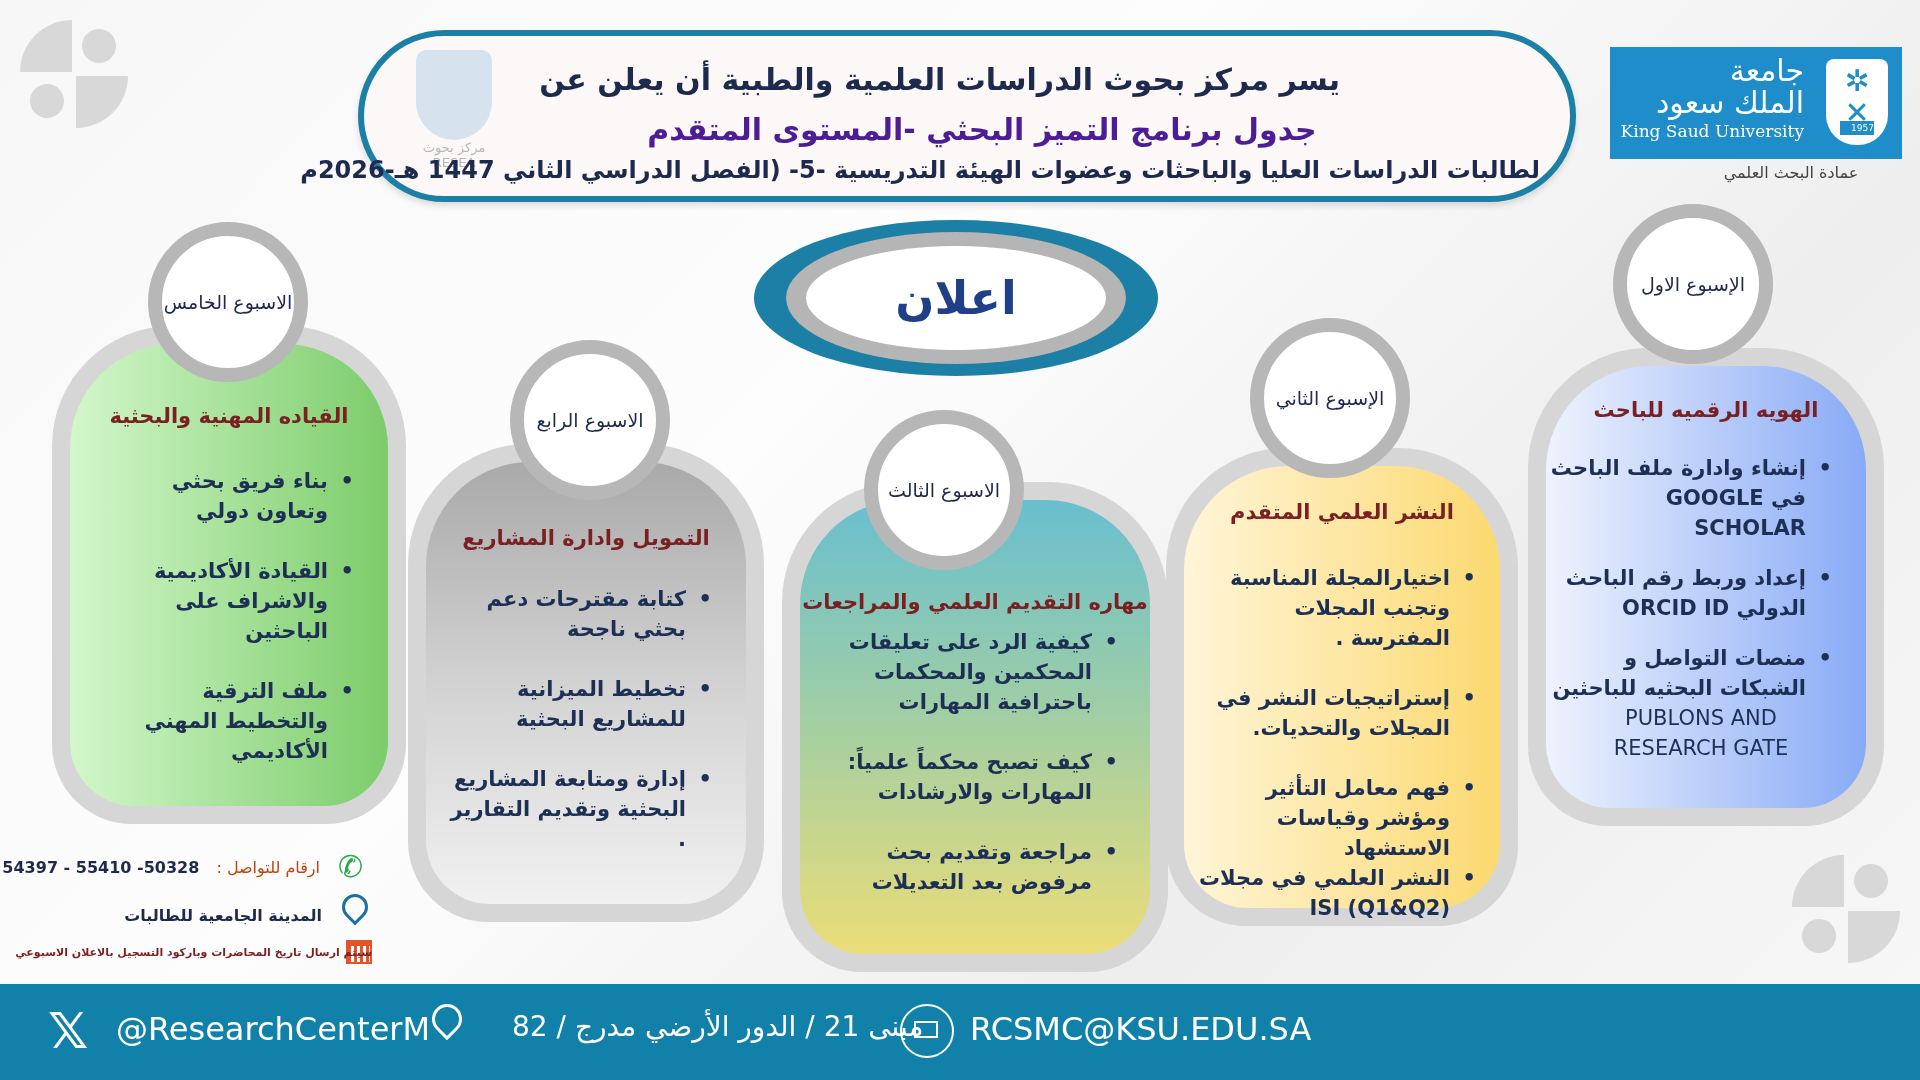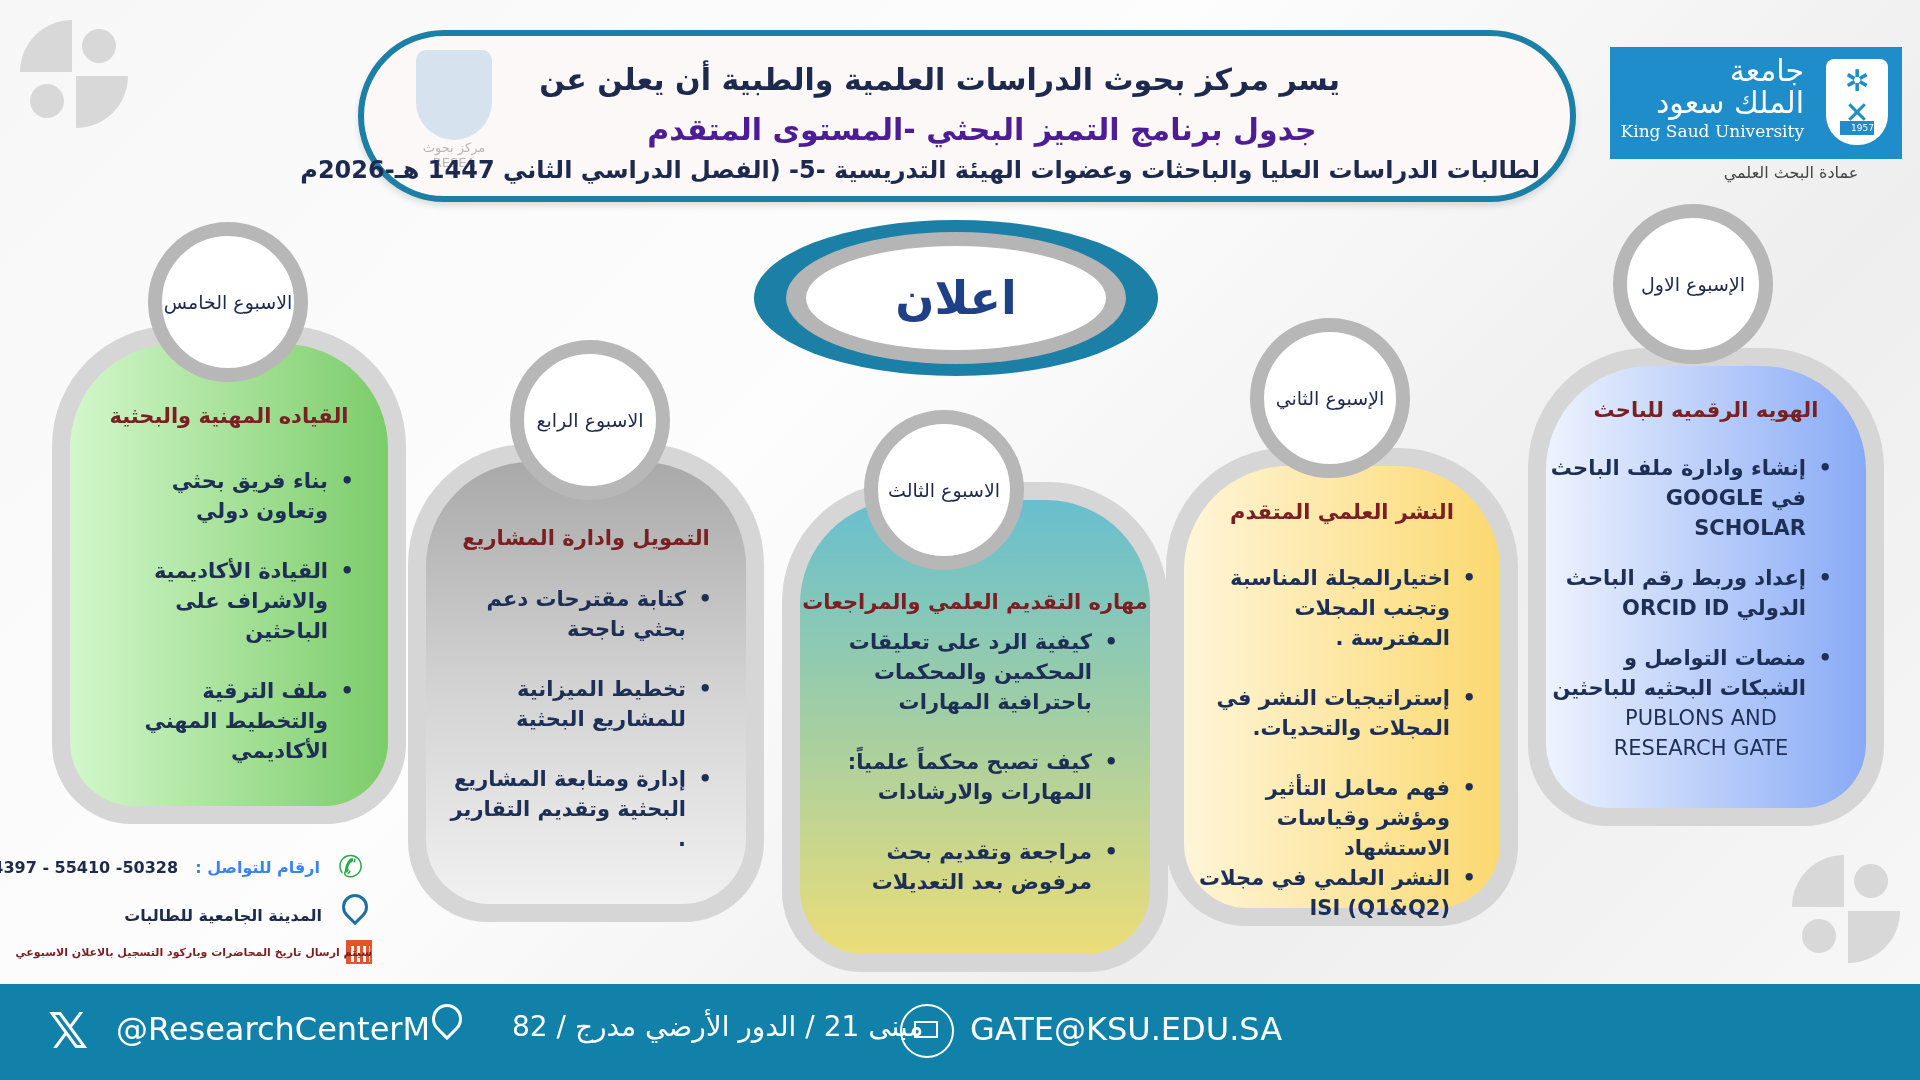--- a/index.html
+++ b/index.html
@@ -55,7 +55,7 @@
 
   
   .contact{position:absolute;direction:rtl;white-space:nowrap;}
-  .contact .lbl{font-weight:bold;color:#3b82f6;}
+  .contact .lbl{font-weight:normal;color:#c2410c;}
   .contact .val{font-weight:bold;color:#1d2a4e;}
 
   

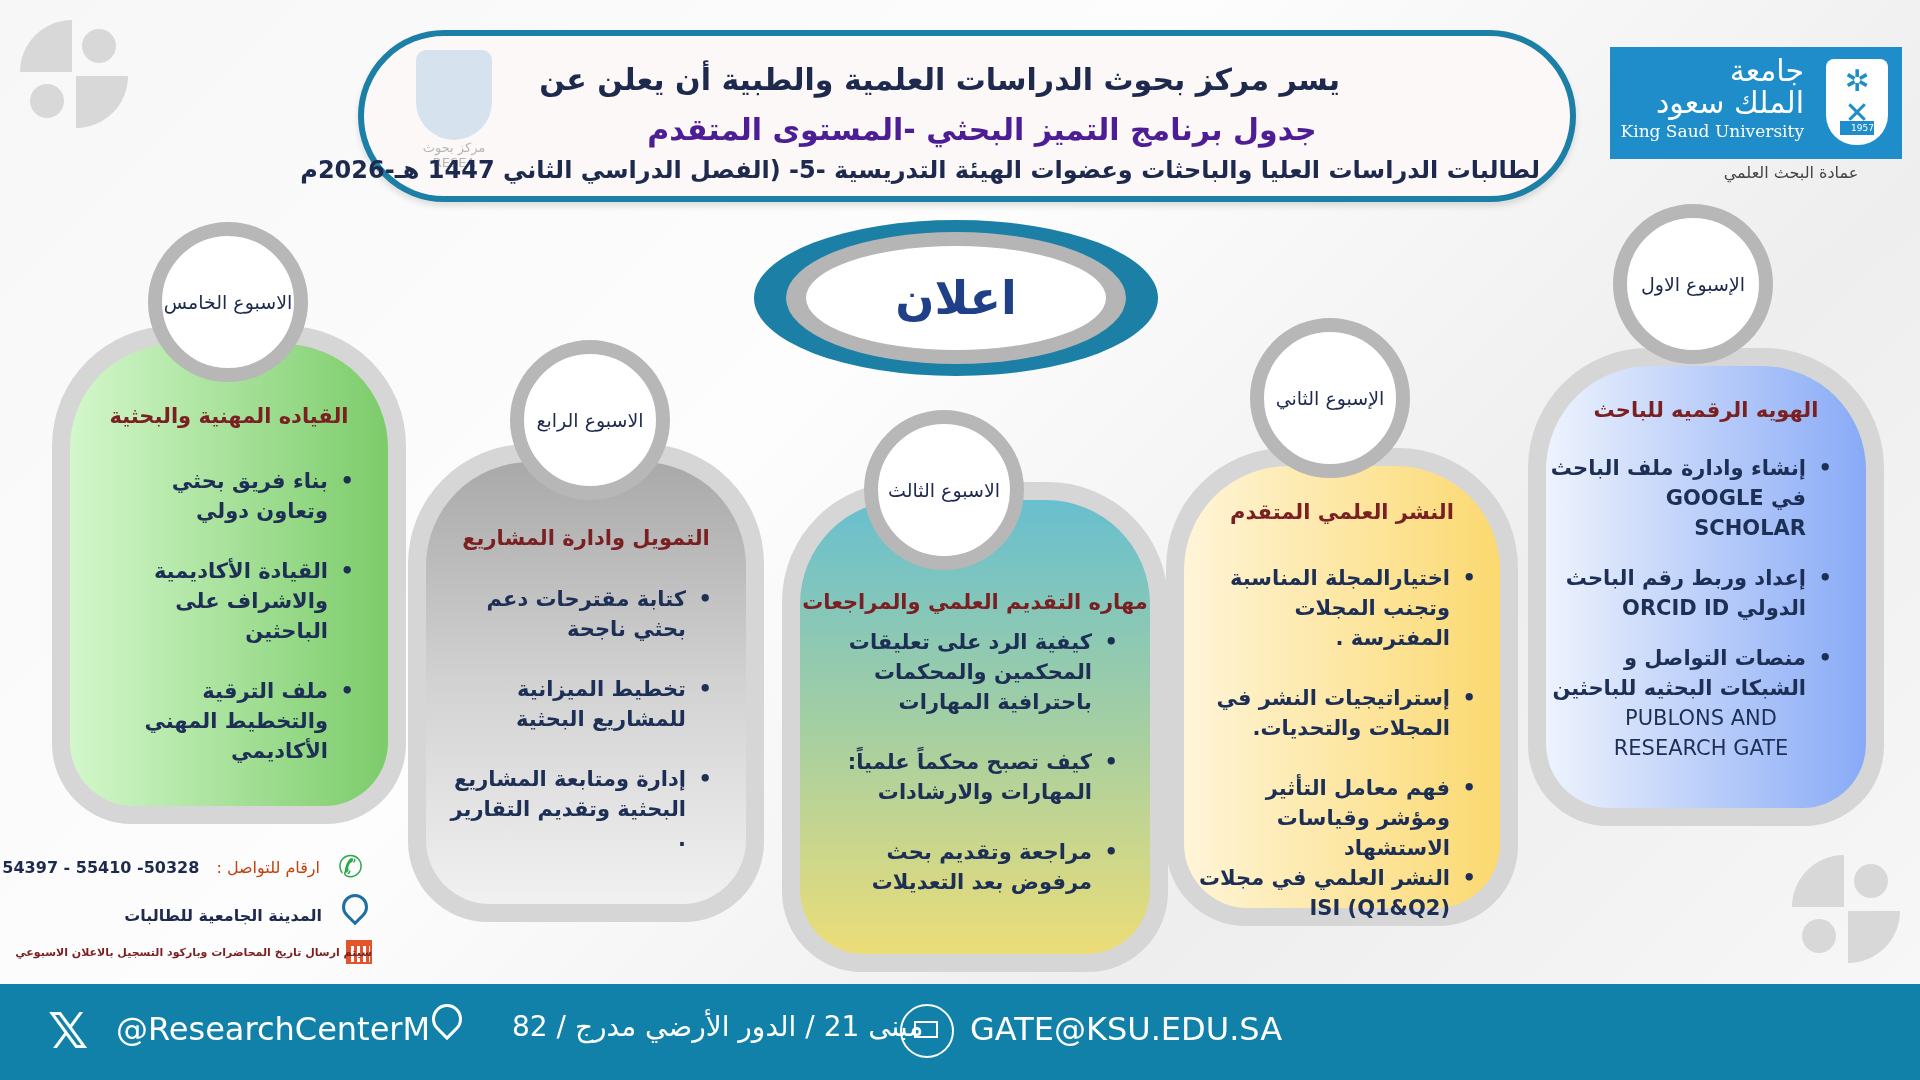--- a/index.html
+++ b/index.html
@@ -187,7 +187,7 @@
   <div class="icon-ring" style="left:900px;top:20px;width:50px;height:50px;">
     <div style="position:absolute;left:12px;top:15px;width:24px;height:17px;border:2px solid #fff;box-sizing:border-box;"></div>
   </div>
-  <div class="item" style="left:970px;">GATE@KSU.EDU.SA</div>
+  <div class="item" style="left:970px;">RCSMC@KSU.EDU.SA</div>
 </div>
 
 </body></html>

